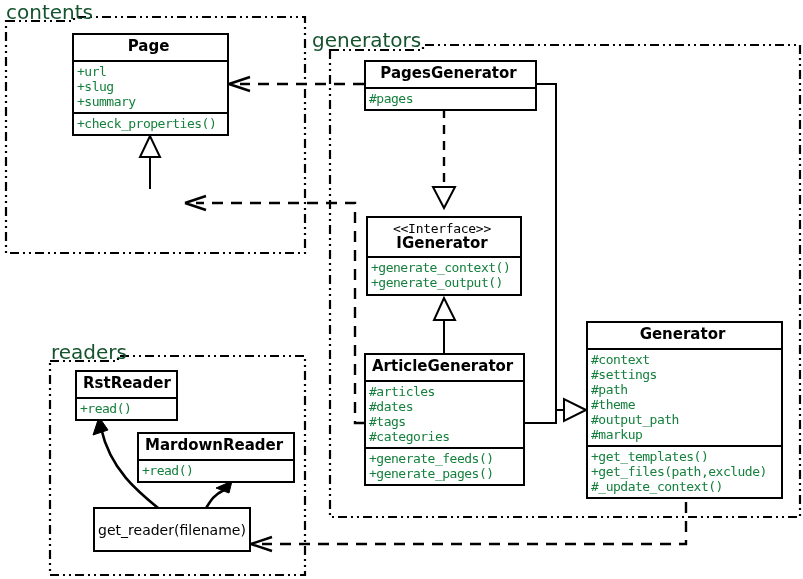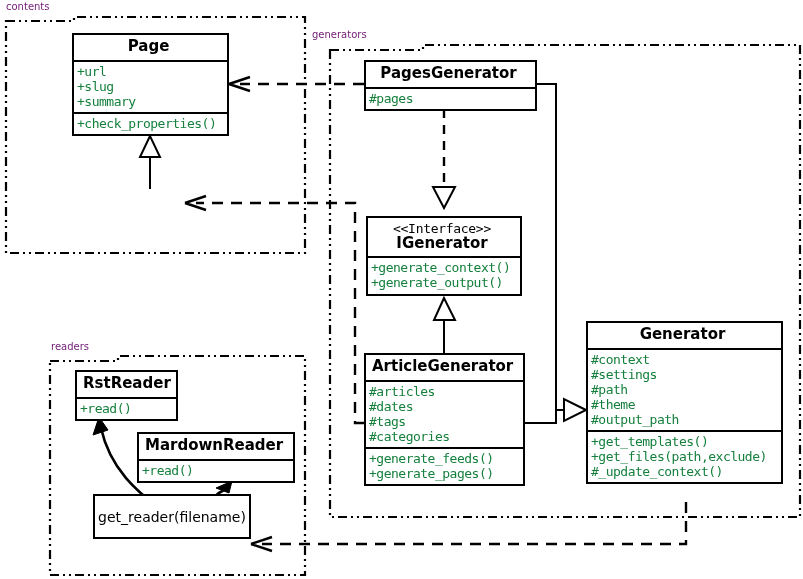--- a/index.html
+++ b/index.html
@@ -27,8 +27,8 @@
   .package-label {
     position: absolute;
     font-family: "DejaVu Sans", sans-serif;
-    font-size: 10px;
-    color: #701a75;
+    font-size: 20px;
+    color: #14532d;
     white-space: nowrap;
     line-height: 1;
   }

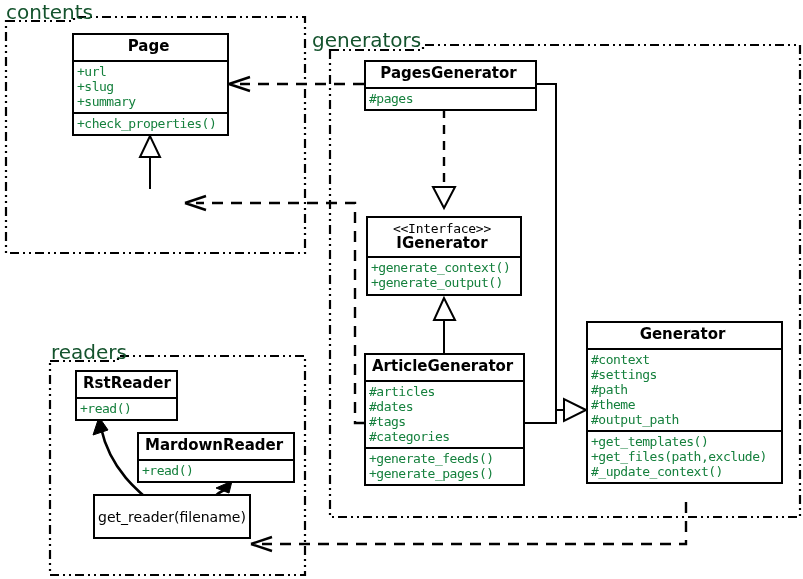--- a/index.html
+++ b/index.html
@@ -190,6 +190,7 @@
       <div class="uml-member">#path</div>
       <div class="uml-member">#theme</div>
       <div class="uml-member">#output_path</div>
+      <div class="uml-member">#markup</div>
     </div>
     <div class="uml-compartment">
       <div class="uml-member">+get_templates()</div>

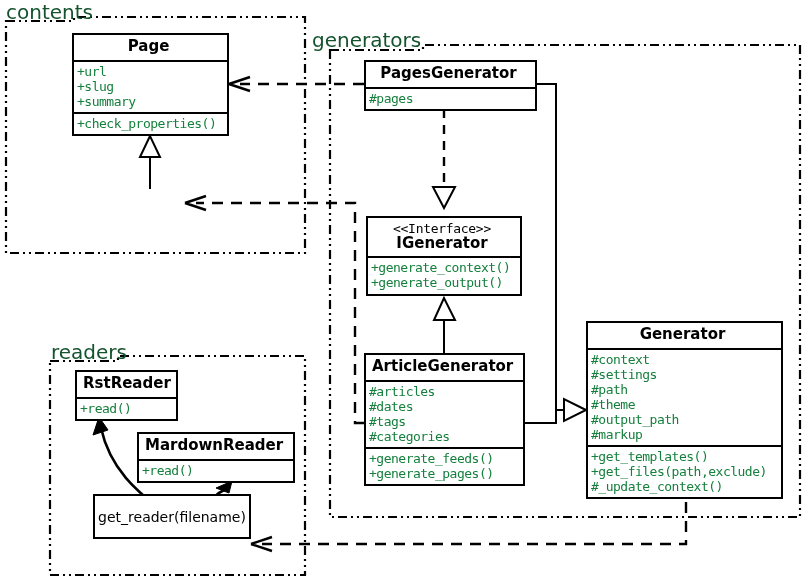--- a/index.html
+++ b/index.html
@@ -213,7 +213,7 @@
     </div>
   </div>
 
-  <div class="plain-box" style="left:93px; top:494px; width:158px; height:45px;">
+  <div class="plain-box" style="left:93px; top:507px; width:158px; height:45px;">
     <span class="plain-box-label">get_reader(filename)</span>
   </div>
 

